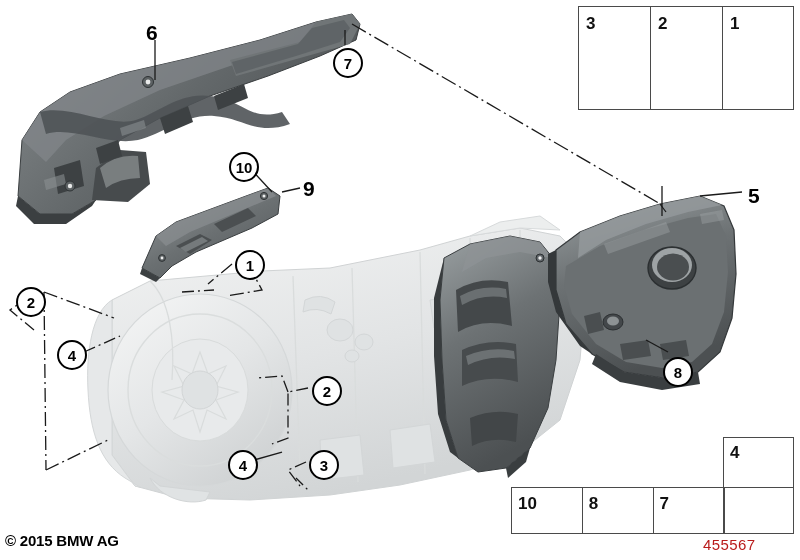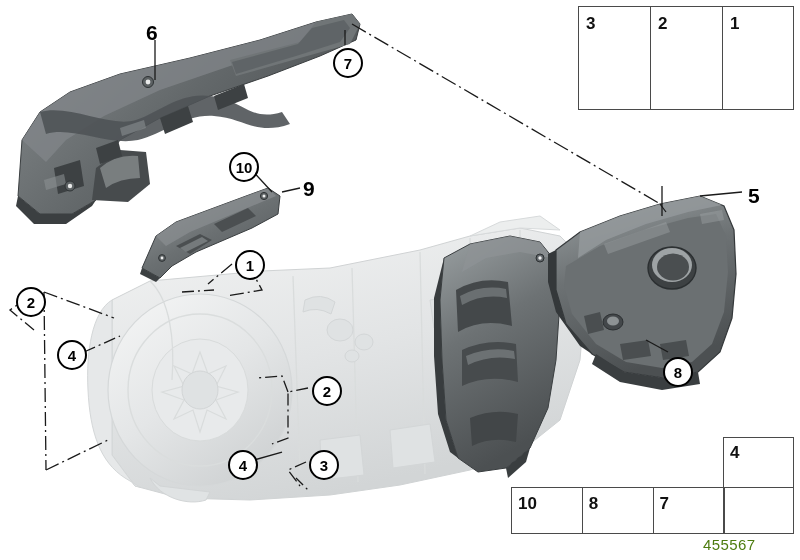--- a/index.html
+++ b/index.html
@@ -364,6 +364,7 @@
       <div class="callout circled" style="left: 663px; top: 357px;">8</div>
     </div>
 
+  <div id="copyright">© 2015 BMW AG</div>
   <div id="refnum">455567</div>
 <div style="position: absolute; background: rgb(74, 74, 74); width: 1.4px; top: 7px; height: 102px; left: 650px;"></div>
     <div style="position: absolute; background: rgb(74, 74, 74); width: 1.4px; top: 7px; height: 102px; left: 722px;"></div>

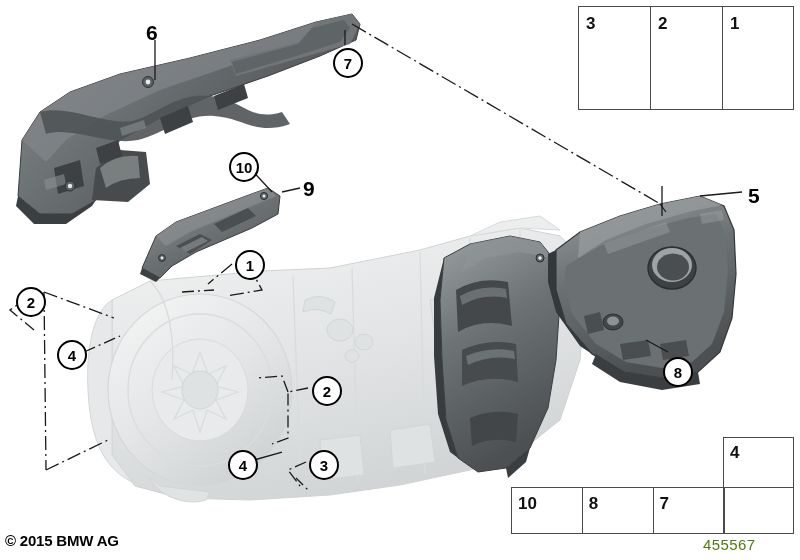--- a/index.html
+++ b/index.html
@@ -21,7 +21,7 @@
 
   #copyright{position:absolute;left:5px;top:532px;font-size:15px;font-weight:bold;
              letter-spacing:-0.2px;}
-  #refnum{position:absolute;left:703px;top:536px;font-size:15px;color:#4d7c0f;
+  #refnum{position:absolute;left:703px;top:536px;font-size:15px;color:#b91c1c;
           letter-spacing:0.4px;}
 </style>
 </head>

